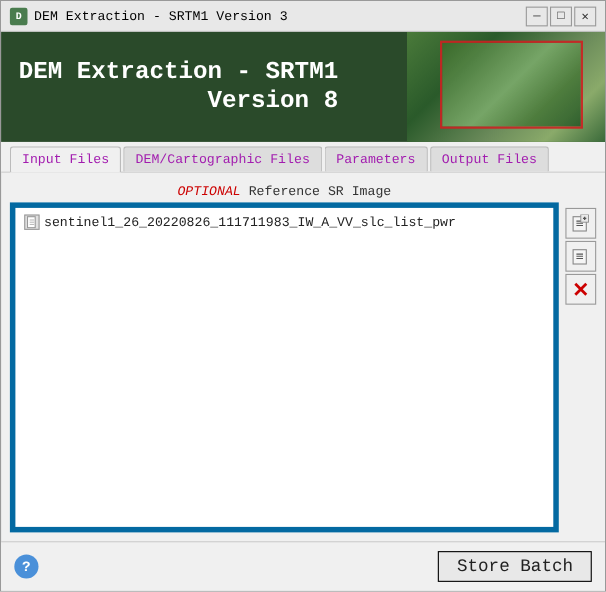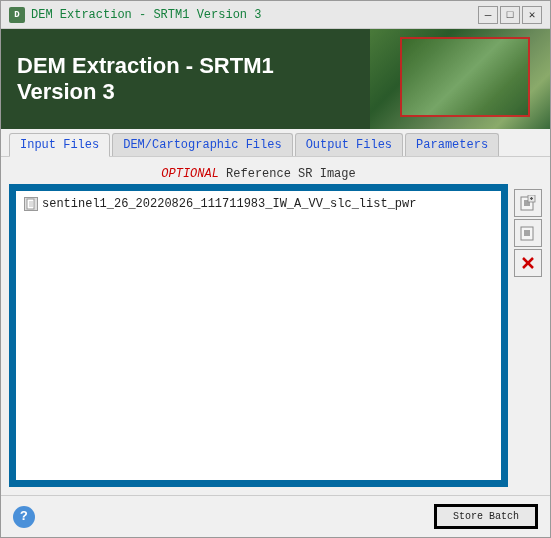--- a/index.html
+++ b/index.html
@@ -44,7 +44,7 @@
     .title-bar-text {
       flex: 1;
       font-size: 12px;
-      color: #15803d;
+      color: #000000;
     }
     .title-bar-buttons {
       display: flex;

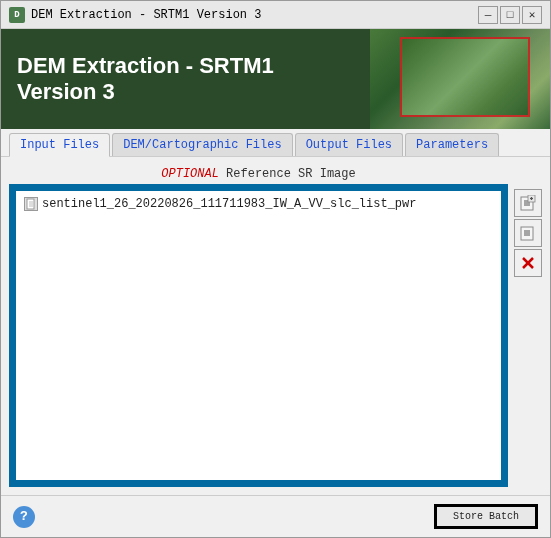--- a/index.html
+++ b/index.html
@@ -94,9 +94,10 @@
       color: white;
       font-size: 22px;
       font-weight: bold;
-      font-family: Liberation Sans, sans-serif;
+      font-family: Liberation Mono, monospace;
       z-index: 1;
       line-height: 1.2;
+      text-align: right;
     }
 
     .tabs-area {

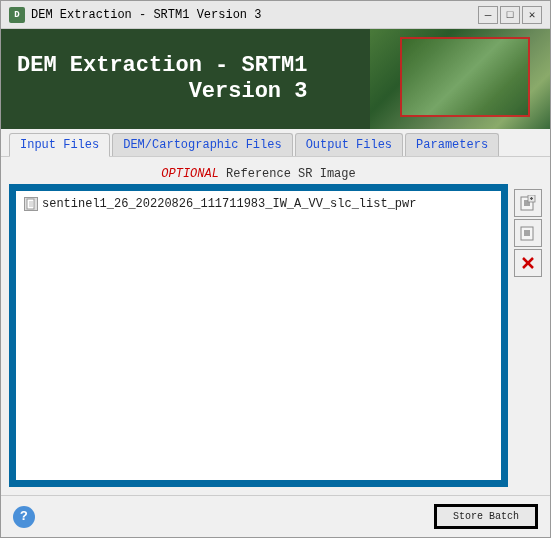--- a/index.html
+++ b/index.html
@@ -251,7 +251,7 @@
     <div class="header-bg-overlay"></div>
     <div class="header-title">
       <div>DEM Extraction - SRTM1</div>
-      <div>Version 3</div>
+      <div>Version 8</div>
     </div>
   </div>
 

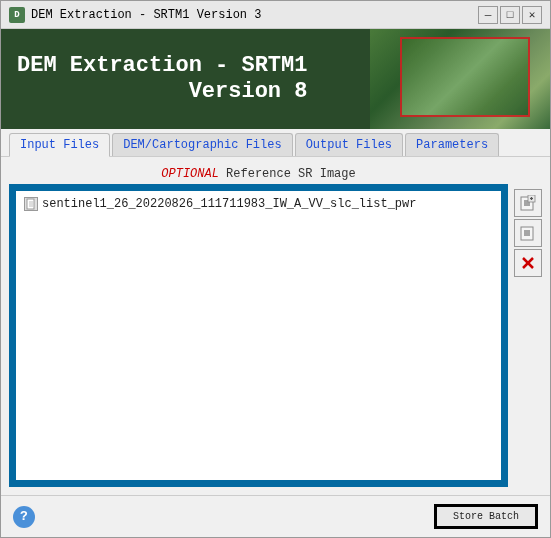--- a/index.html
+++ b/index.html
@@ -114,7 +114,7 @@
       background: #ddd;
       cursor: pointer;
       font-size: 12px;
-      color: #1d4ed8;
+      color: #a21caf;
       border-radius: 3px 3px 0 0;
     }
     .tab.active {

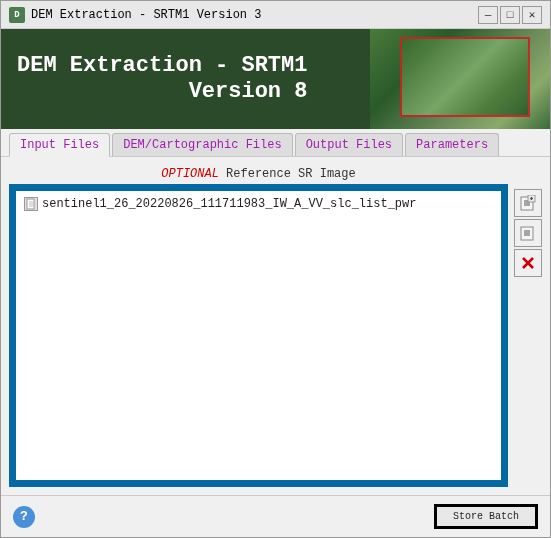--- a/index.html
+++ b/index.html
@@ -263,10 +263,10 @@
       <span>DEM/Cartographic Files</span>
     </div>
     <div class="tab">
+      <span>Parameters</span>
+    </div>
+    <div class="tab">
       <span>Output Files</span>
-    </div>
-    <div class="tab">
-      <span>Parameters</span>
     </div>
   </div>
 

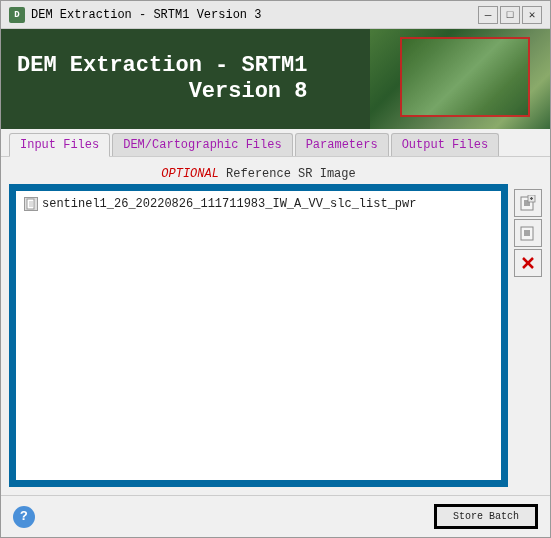--- a/index.html
+++ b/index.html
@@ -149,7 +149,7 @@
     }
     .file-list {
       flex: 1;
-      border: 7px solid #0369a1;
+      border: 5px solid #0369a1;
       background: white;
       overflow-y: auto;
       padding: 4px;

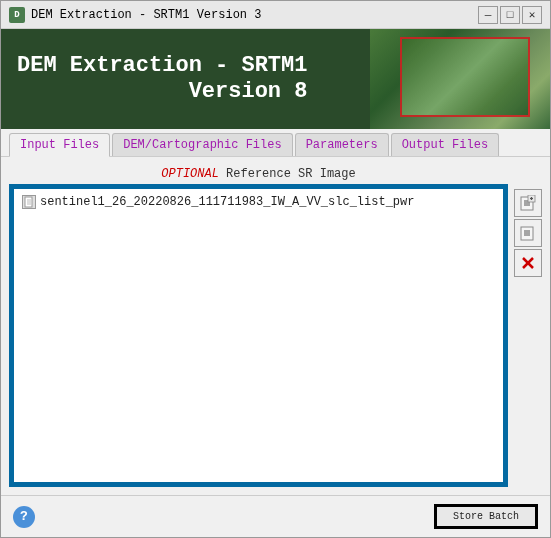--- a/index.html
+++ b/index.html
@@ -220,10 +220,10 @@
     .spacer { flex: 1; }
     .action-btn {
       padding: 4px 16px;
-      border: 3px solid #000000;
+      border: 1px solid #000000;
       background: #e8e8e8;
       cursor: pointer;
-      font-size: 10px;
+      font-size: 16px;
       font-family: 'Courier New', Courier, monospace;
       color: #222;
       min-width: 70px;

